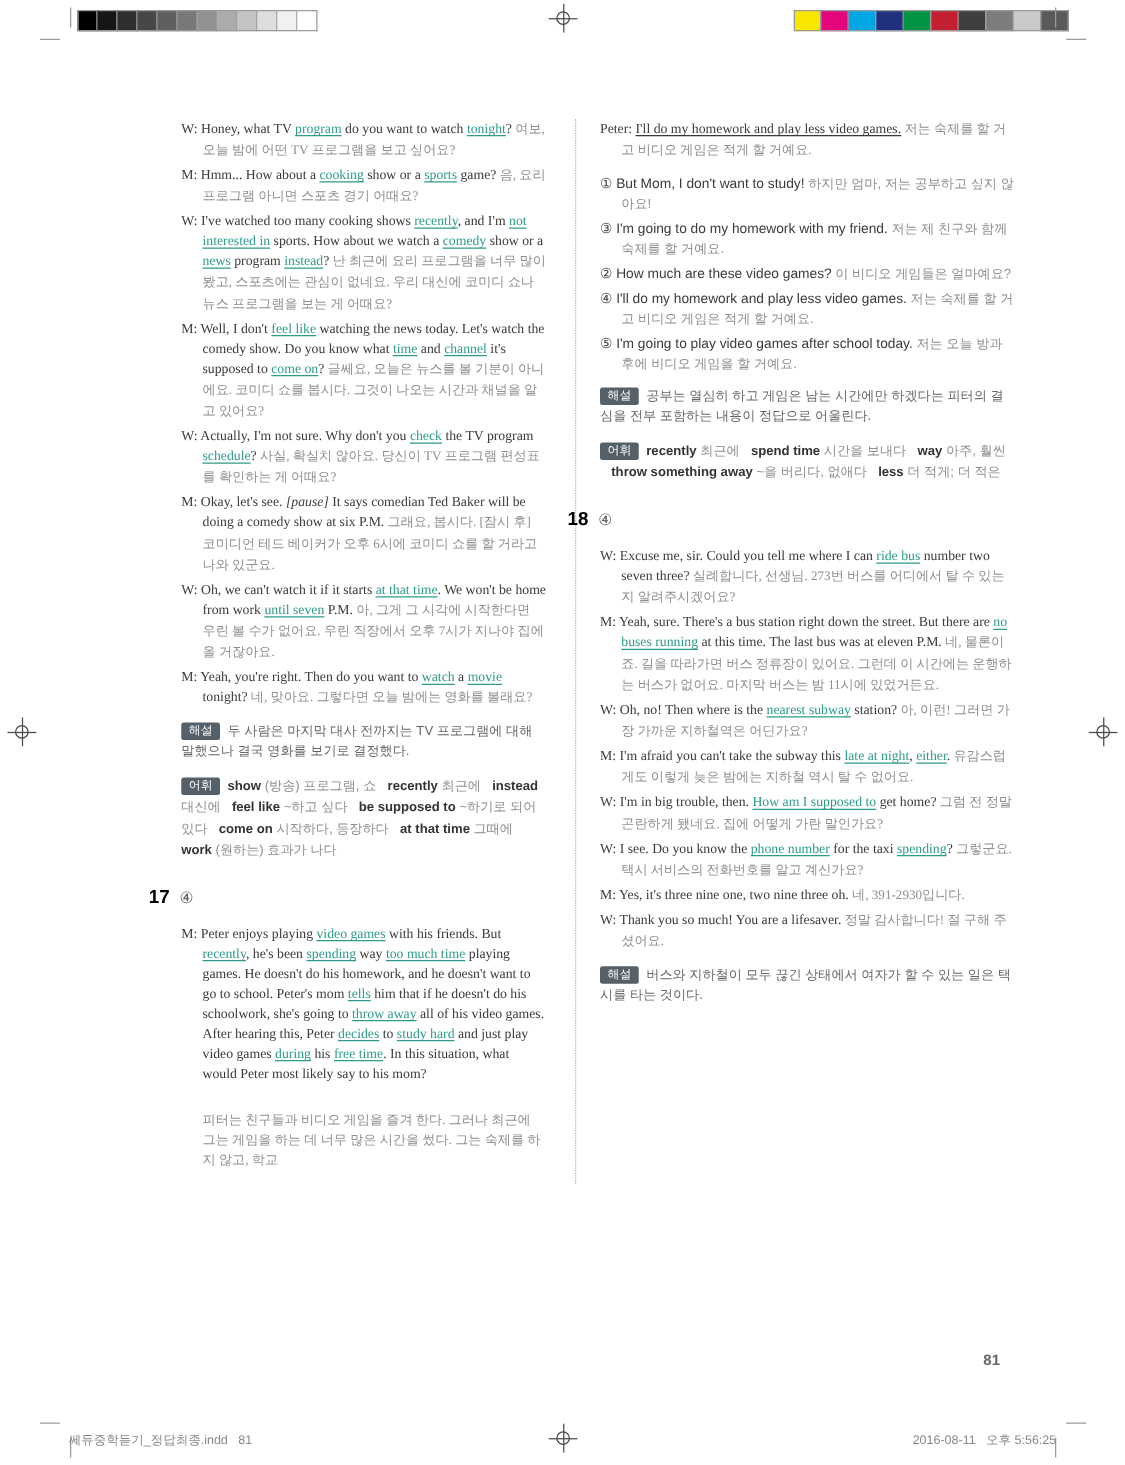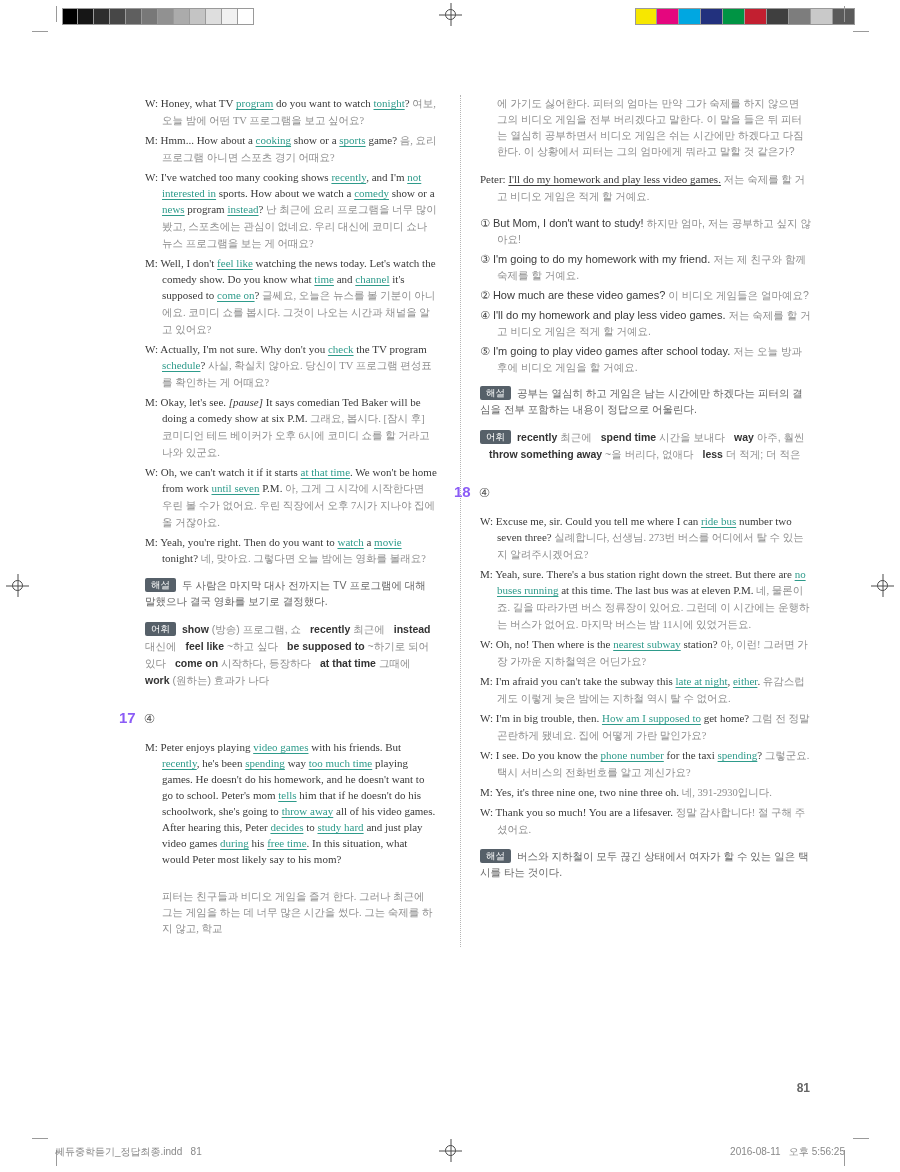--- a/index.html
+++ b/index.html
@@ -157,7 +157,6 @@
     </div>
   <div class="divider"></div>
   <div class="col-right" id="col-right">
-      <p class="ko-para cont">에 가기도 싫어한다. 피터의 엄마는 만약 그가 숙제를 하지 않으면 그의 비디오 게임을 전부 버리겠다고 말한다. 이 말을 들은 뒤 피터는 열심히 공부하면서 비디오 게임은 쉬는 시간에만 하겠다고 다짐한다. 이 상황에서 피터는 그의 엄마에게 뭐라고 말할 것 같은가?</p>
       <div class="dialogue">
         <div class="entry">
           <p class="line"><span class="speaker">Peter: </span><span class="ansline">I'll do my homework and play less video games.</span><span class="ko"> 저는 숙제를 할 거고 비디오 게임은 적게 할 거예요.</span></p>

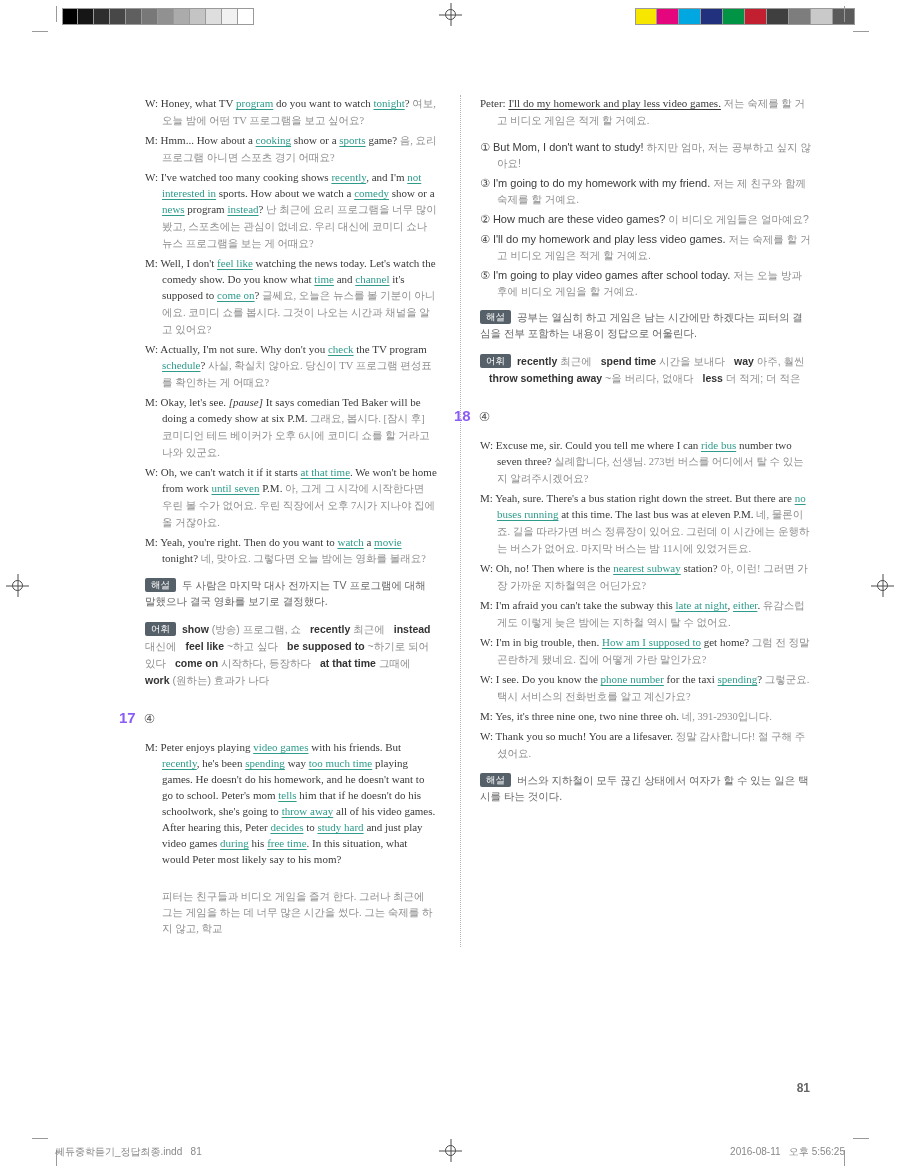--- a/index.html
+++ b/index.html
@@ -53,7 +53,7 @@
   .vgap { display:inline-block; width:9px; }
 
   .qheader { margin:20px 0 12px -26px; }
-  .qnum { color:#8b5cf6; font-weight:bold; font-size:15px; }
+  .qnum { color:#000000; font-weight:bold; font-size:15px; }
   .qans { color:#555; font-size:12.5px; margin-left:8px; }
 
   .options { margin:10px 0; }

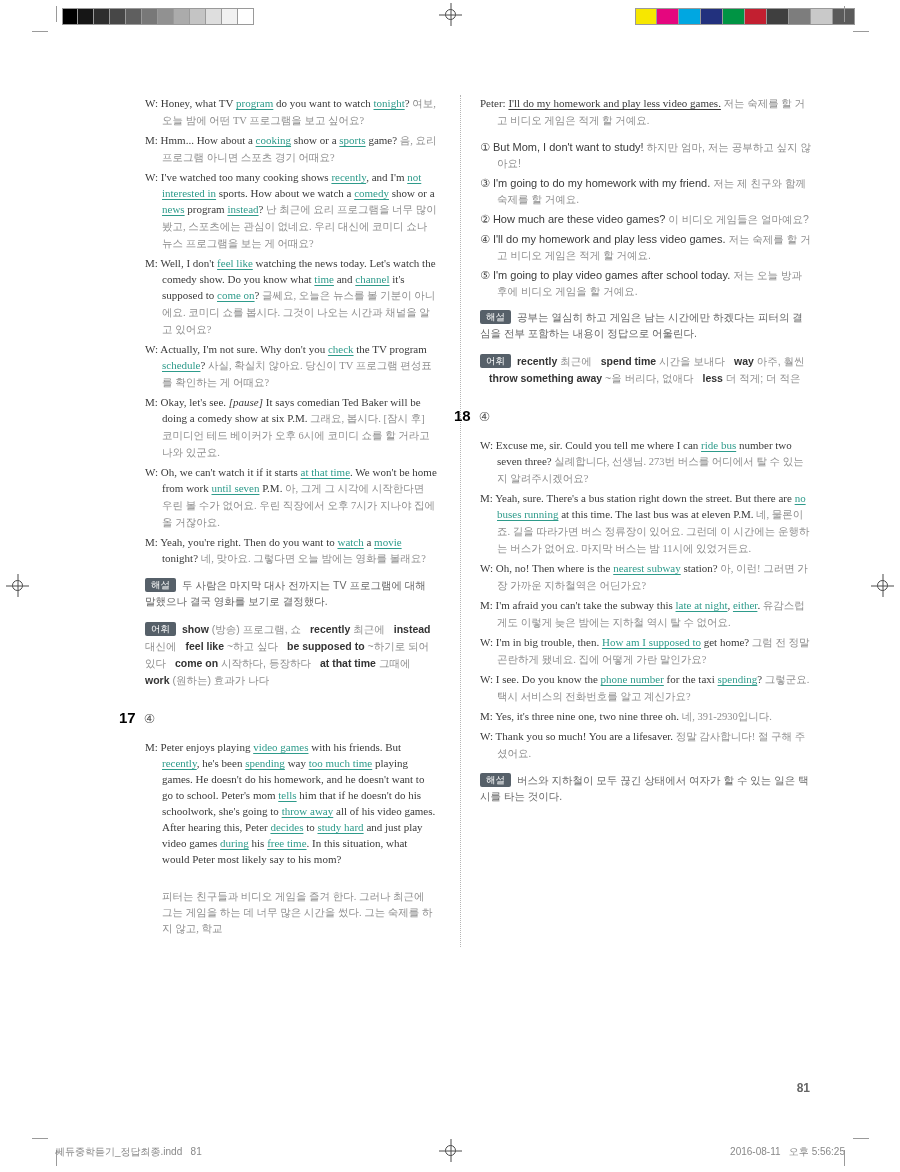--- a/index.html
+++ b/index.html
@@ -61,7 +61,7 @@
   .onum { color:#444; }
 
   
-  .page-number { position:absolute; right:90px; top:1081px; font-size:12px; font-weight:bold; color:#666; }
+  .page-number { position:absolute; right:100px; top:1081px; font-size:12px; font-weight:bold; color:#666; }
   .footer-left  { position:absolute; left:55px;  top:1145px; font-size:10px; color:#888; white-space:pre; }
   .footer-right { position:absolute; right:55px; top:1145px; font-size:10px; color:#888; white-space:pre; }
 </style>

